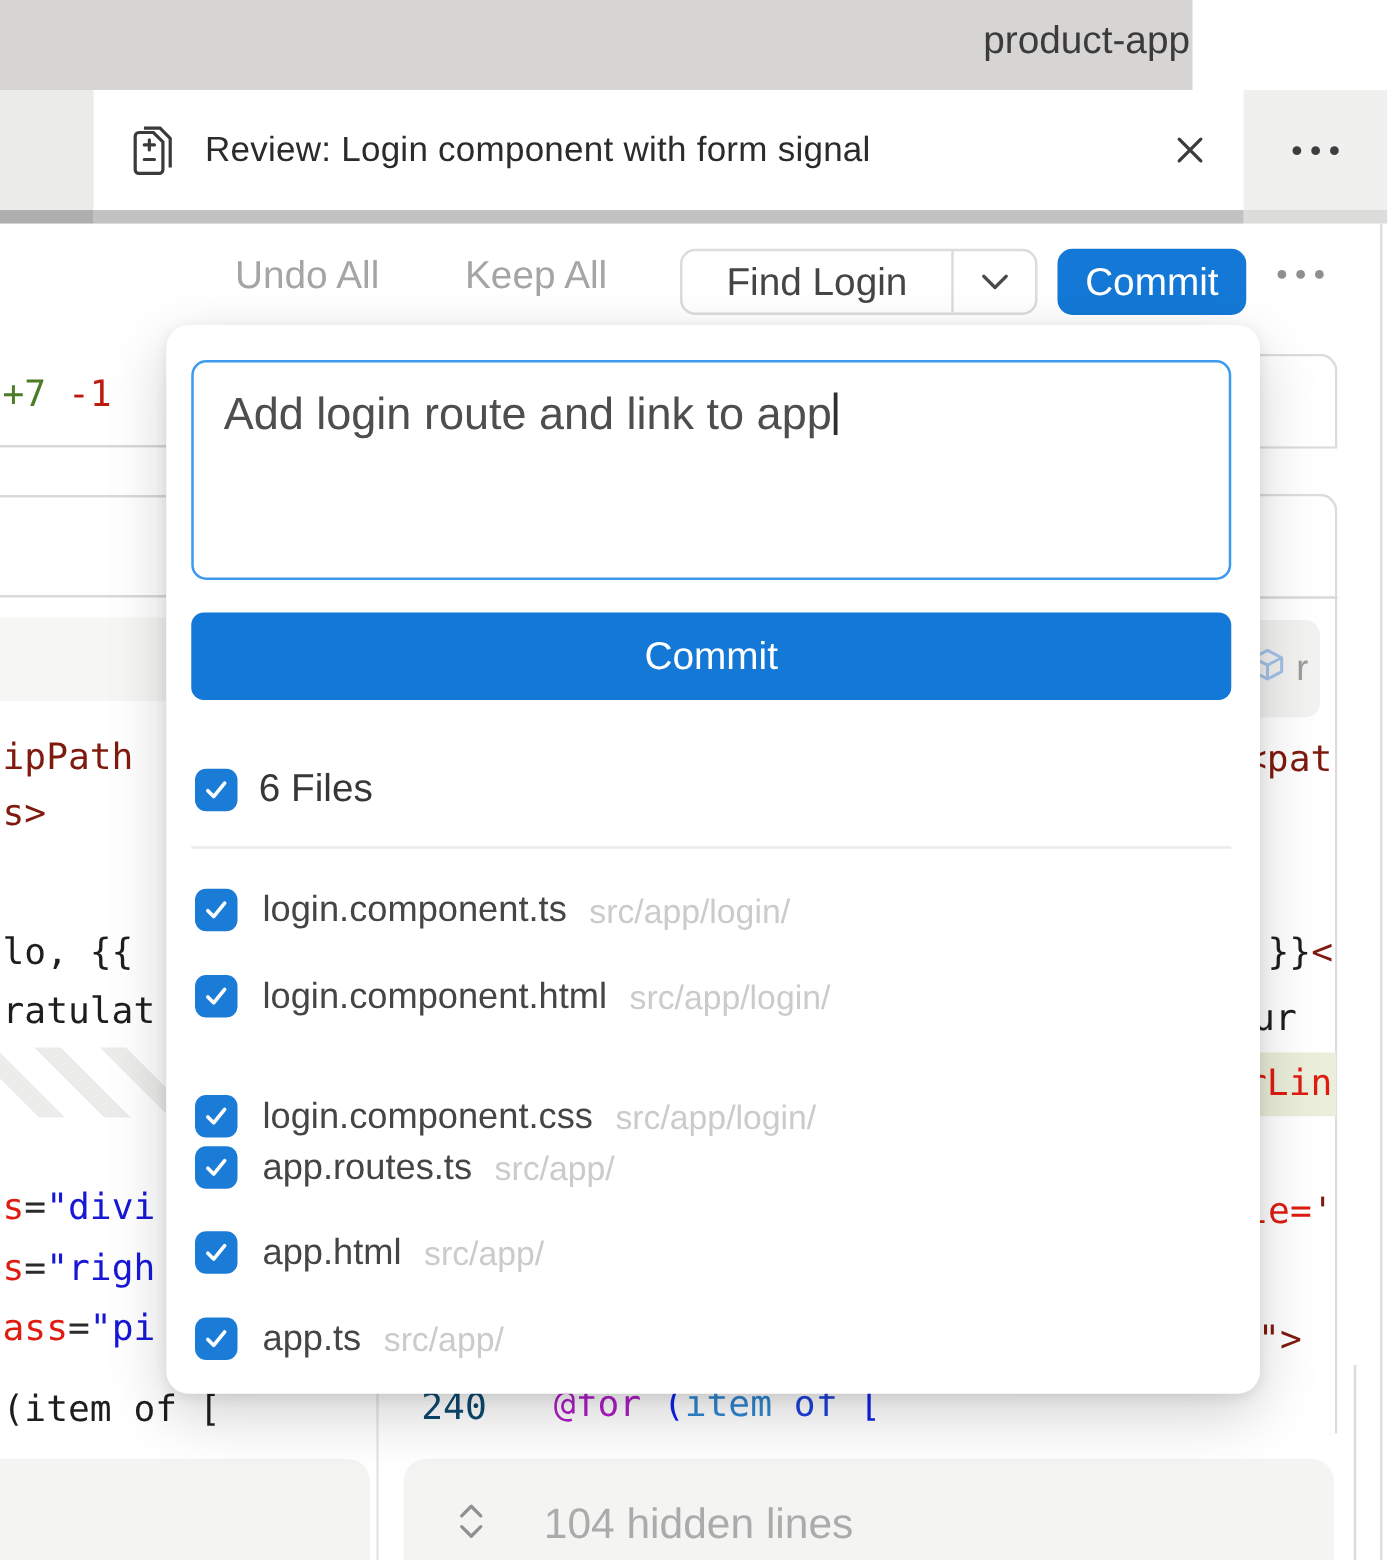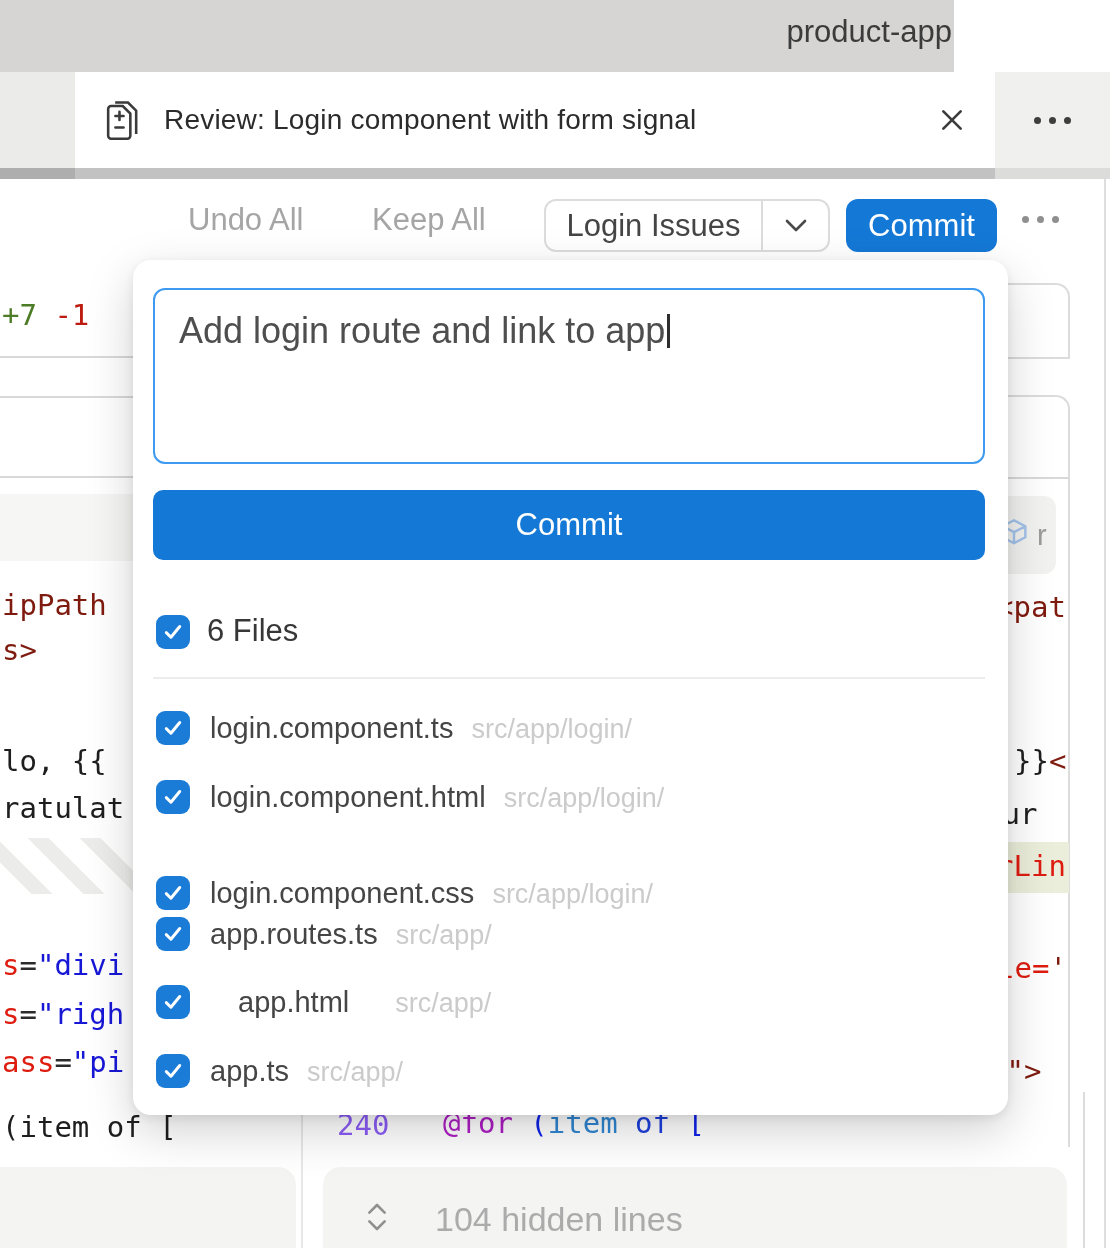--- a/index.html
+++ b/index.html
@@ -120,7 +120,7 @@
     <button class="tbtn-text" style="left:372px;">Keep All</button>
     <button class="tbtn-text" style="left:188px;">Undo All</button>
     <div class="split">
-      <span class="split-label">Login Issues</span>
+      <span class="split-label">Find Login</span>
       <span class="split-divider"></span>
       <span class="split-caret">
         <svg width="24" height="15" viewBox="0 0 24 15" fill="none">

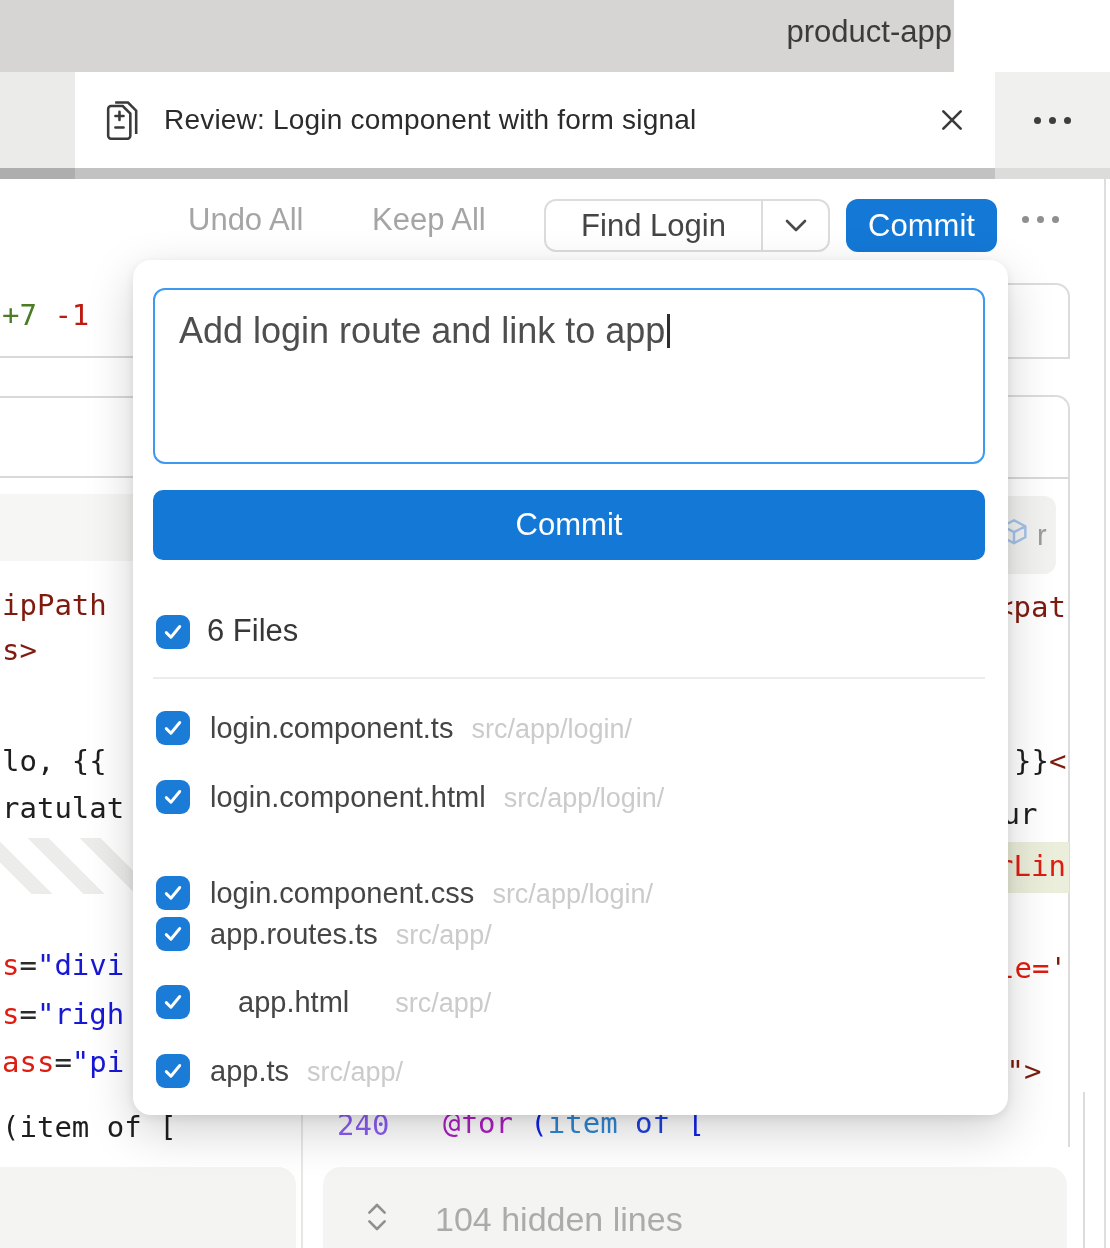--- a/index.html
+++ b/index.html
@@ -243,7 +243,7 @@
       <span class="fname">app.routes.ts</span>
       <span class="fpath">src/app/</span>
     </div>
-    <div class="row" style="top:719px;gap:28px;">
+    <div class="row" style="top:719px;">
       <span class="cb">
           <svg width="22" height="22" viewBox="0 0 18 18" fill="none">
             <path d="M3.5 9.5 L7.3 13.3 L14.5 4.5" stroke="#fff" stroke-width="2.4" stroke-linecap="round" stroke-linejoin="round"></path>

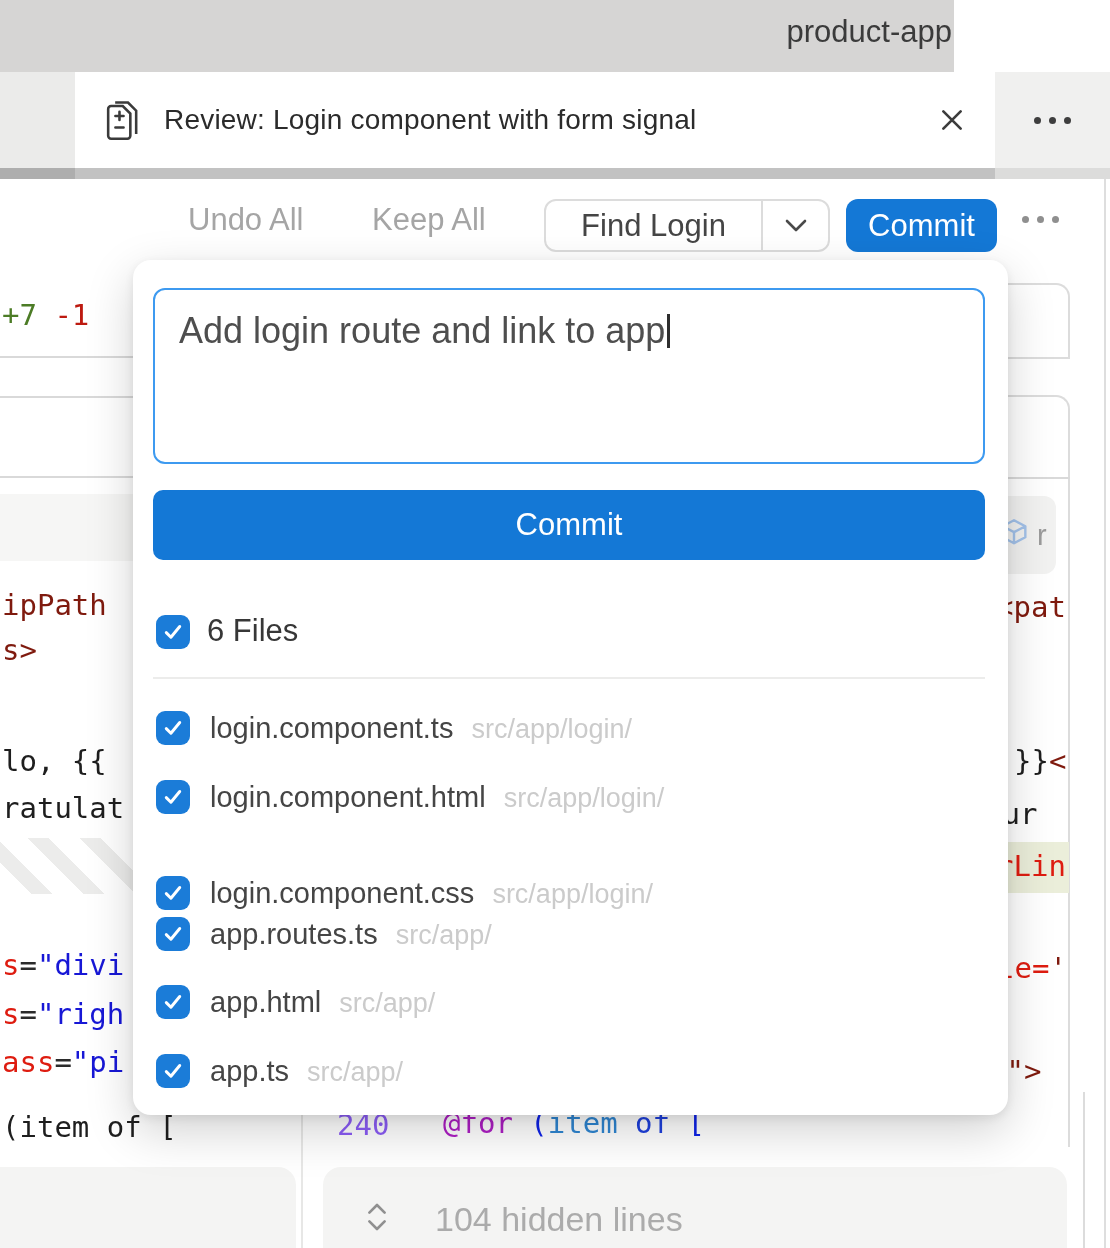--- a/index.html
+++ b/index.html
@@ -42,7 +42,7 @@
   .t-add{color:#4c7c26;} .t-del{color:#bd1a10;}
   .t-dkred{color:#7f1a0e;} .t-red{color:#de1c10;} .t-blue{color:#1717d6;}
   .t-eq{color:#2b2b2b;} .t-kw{color:#ad1ec4;} .t-brk{color:#0f23e8;}
-  .t-ident{color:#2f86d2;} .t-of{color:#1e40dd;} .t-gutter{color:#8b5cf6;}
+  .t-ident{color:#2f86d2;} .t-of{color:#1e40dd;} .t-gutter{color:#0c4a6e;}
   .hl-h{position:absolute;height:2px;background:#d9d9d9;z-index:1;}
   .hl-v{position:absolute;width:2px;background:#dcdcdc;z-index:1;}
   .edge-line{position:absolute;left:1104px;top:179px;width:2px;height:1069px;background:#dedede;z-index:6;}

